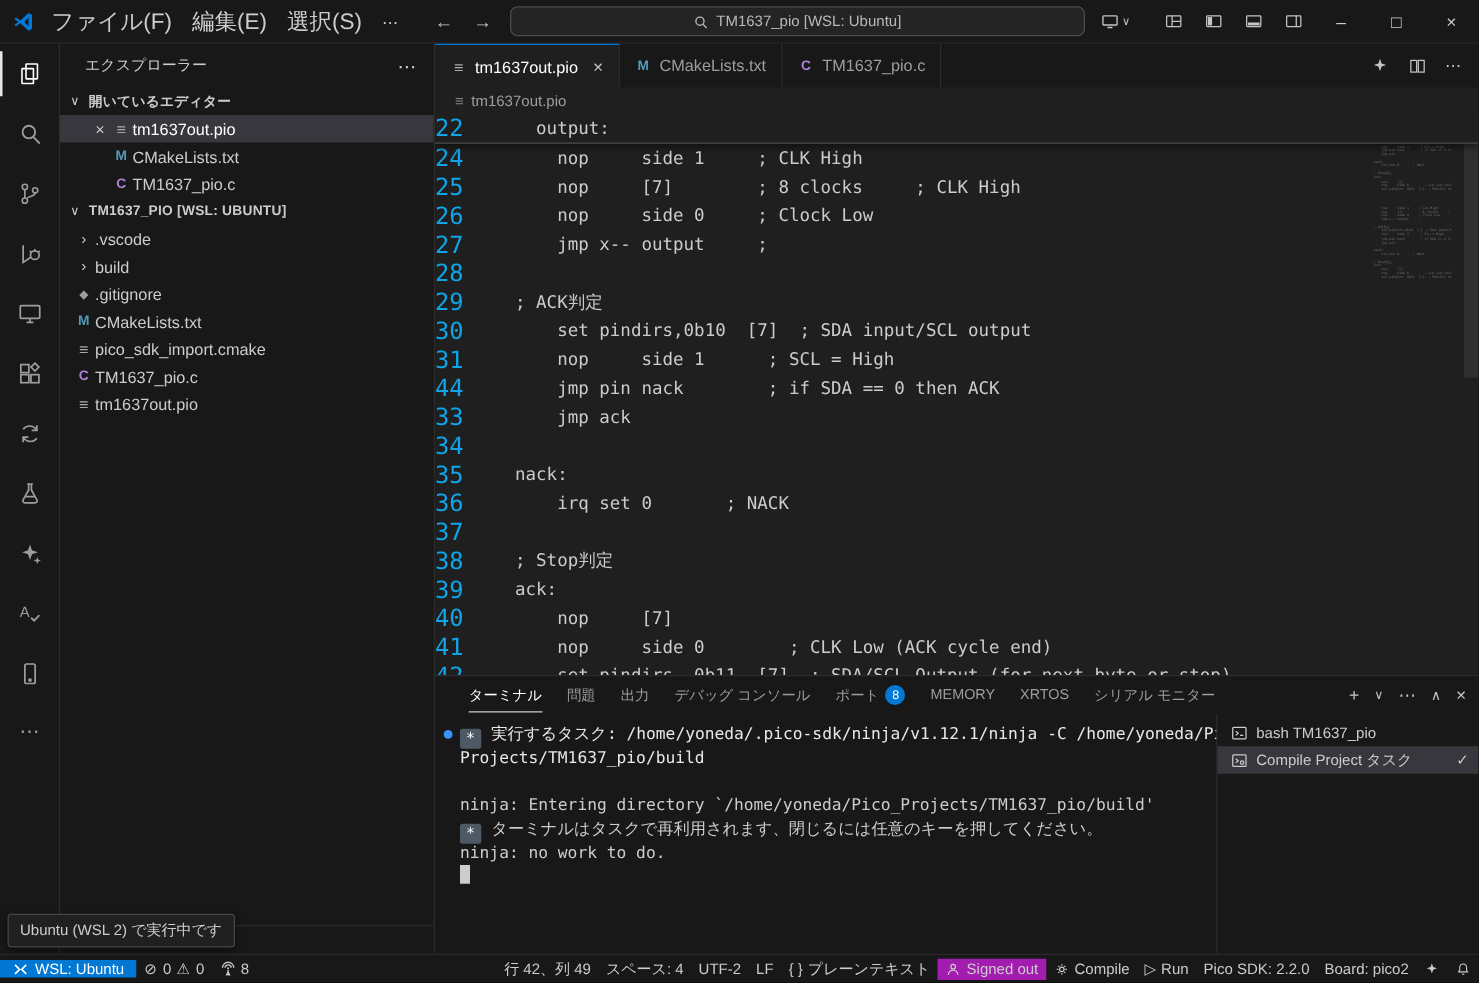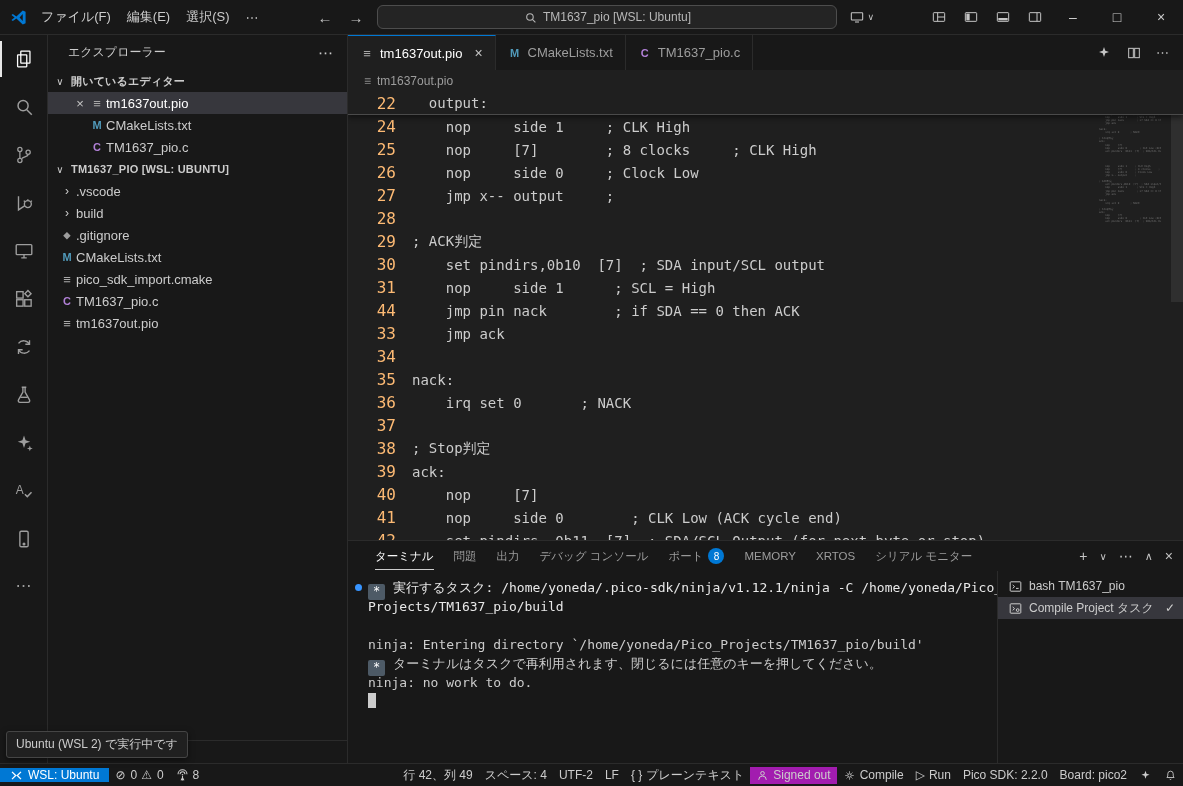--- a/index.html
+++ b/index.html
@@ -14,7 +14,7 @@
     display:flex;align-items:center;padding-left:10px}
   .logo{margin-right:6px}
   .menus{display:flex;align-items:center}
-  .menu-item{padding:4px 8px;border-radius:5px;color:#ccc;font-size:13px;white-space:nowrap}
+  .menu-item{padding:4px 8px;border-radius:5px;color:#ccc;font-size:18px;white-space:nowrap}
   .menu-more{padding:4px 8px;color:#ccc}
   .cc-wrap{flex:1;display:flex;align-items:center;justify-content:center;gap:12px;min-width:0}
   .nav-arrow{font-size:15px;color:#c5c5c5;padding:0 2px}

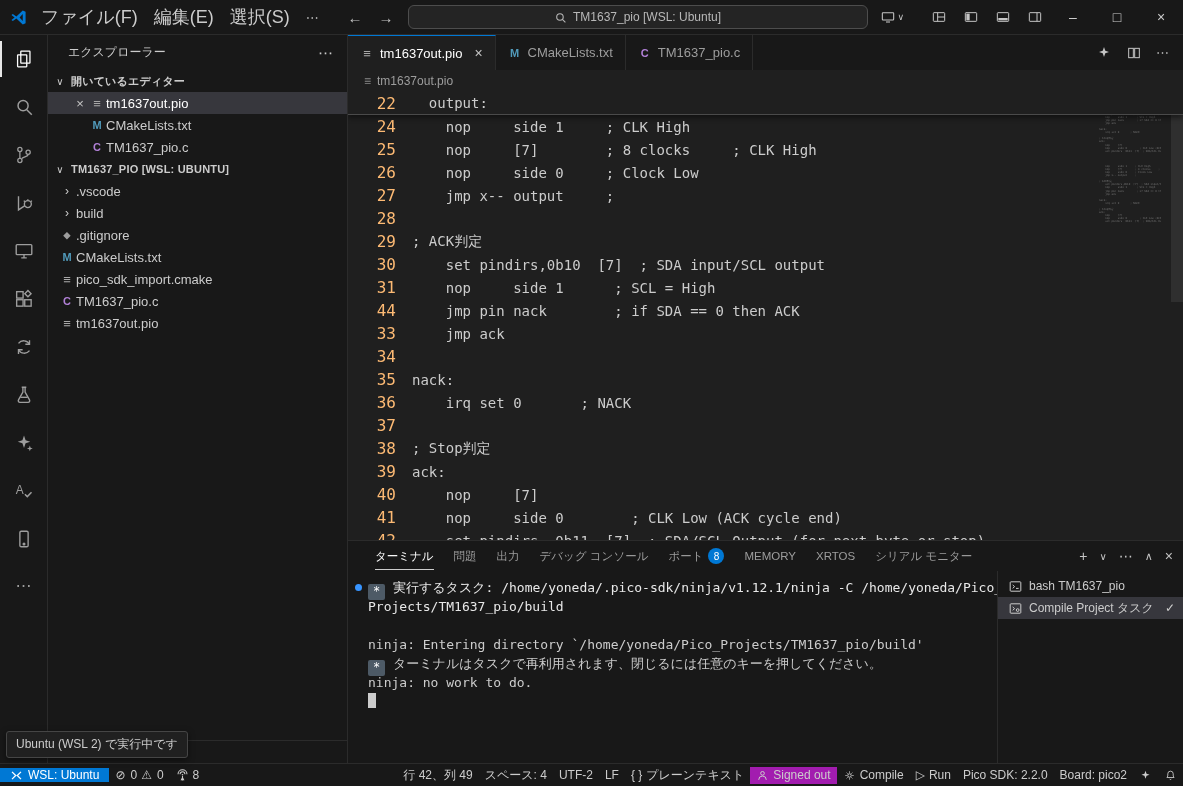--- a/index.html
+++ b/index.html
@@ -82,7 +82,7 @@
   .code-line,.sticky-line{display:flex;height:23px;align-items:center}
   .sticky-line{position:relative;z-index:2;background:#1f1f1f;border-bottom:1px solid #4a4a4a;
     box-shadow:0 3px 5px rgba(0,0,0,.45)}
-  .gutter{flex:none;width:50px;text-align:right;padding-right:2px;color:#fdba74;font-size:16px}
+  .gutter{flex:none;width:50px;text-align:left;padding-right:2px;color:#0ea5e9;font-size:19px}
   .code-text{white-space:pre;color:#ccc;padding-left:14px}
   .minimap{position:absolute;top:2px;right:22px;width:62px;height:240px;overflow:hidden;opacity:.75}
   .minimap pre{font-family:"DejaVu Sans Mono",monospace;font-size:2.6px;line-height:3.1px;

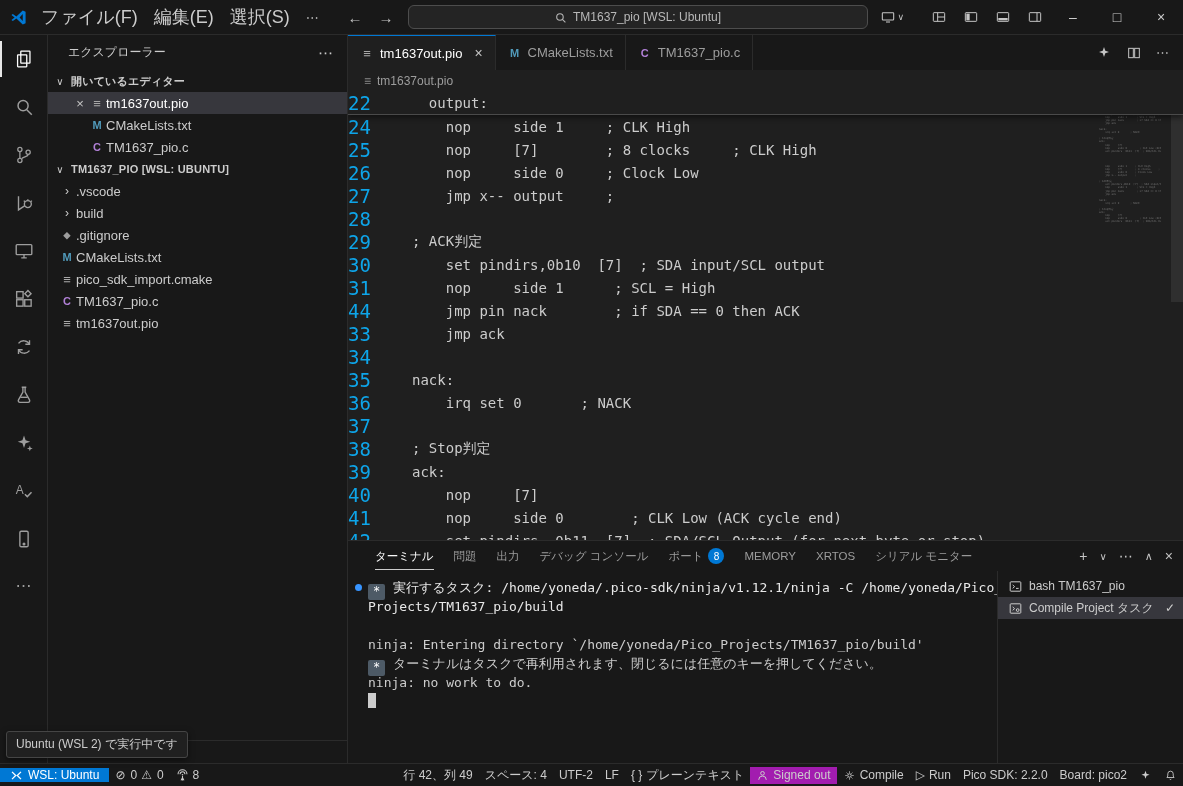--- a/index.html
+++ b/index.html
@@ -108,7 +108,7 @@
     background:#4d5a66;color:#fff;border-radius:2px;margin-right:8px;font-size:12px;vertical-align:-3px}
   .t-strong{color:#e8e8e8}
   .term-cursor{display:inline-block;width:8px;height:15px;background:#ccc;vertical-align:-2px}
-  .terminal-side{flex:none;width:186px;border-left:1px solid #2b2b2b;padding-top:4px;font-size:12px}
+  .terminal-side{flex:none;width:210px;border-left:1px solid #2b2b2b;padding-top:4px;font-size:12px}
   .term-row{height:22px;display:flex;align-items:center;gap:6px;padding:0 8px 0 10px;color:#ccc;white-space:nowrap}
   .term-row.selected{background:#37373d}
   .term-row .check{margin-left:auto;color:#ccc;font-size:12px}

